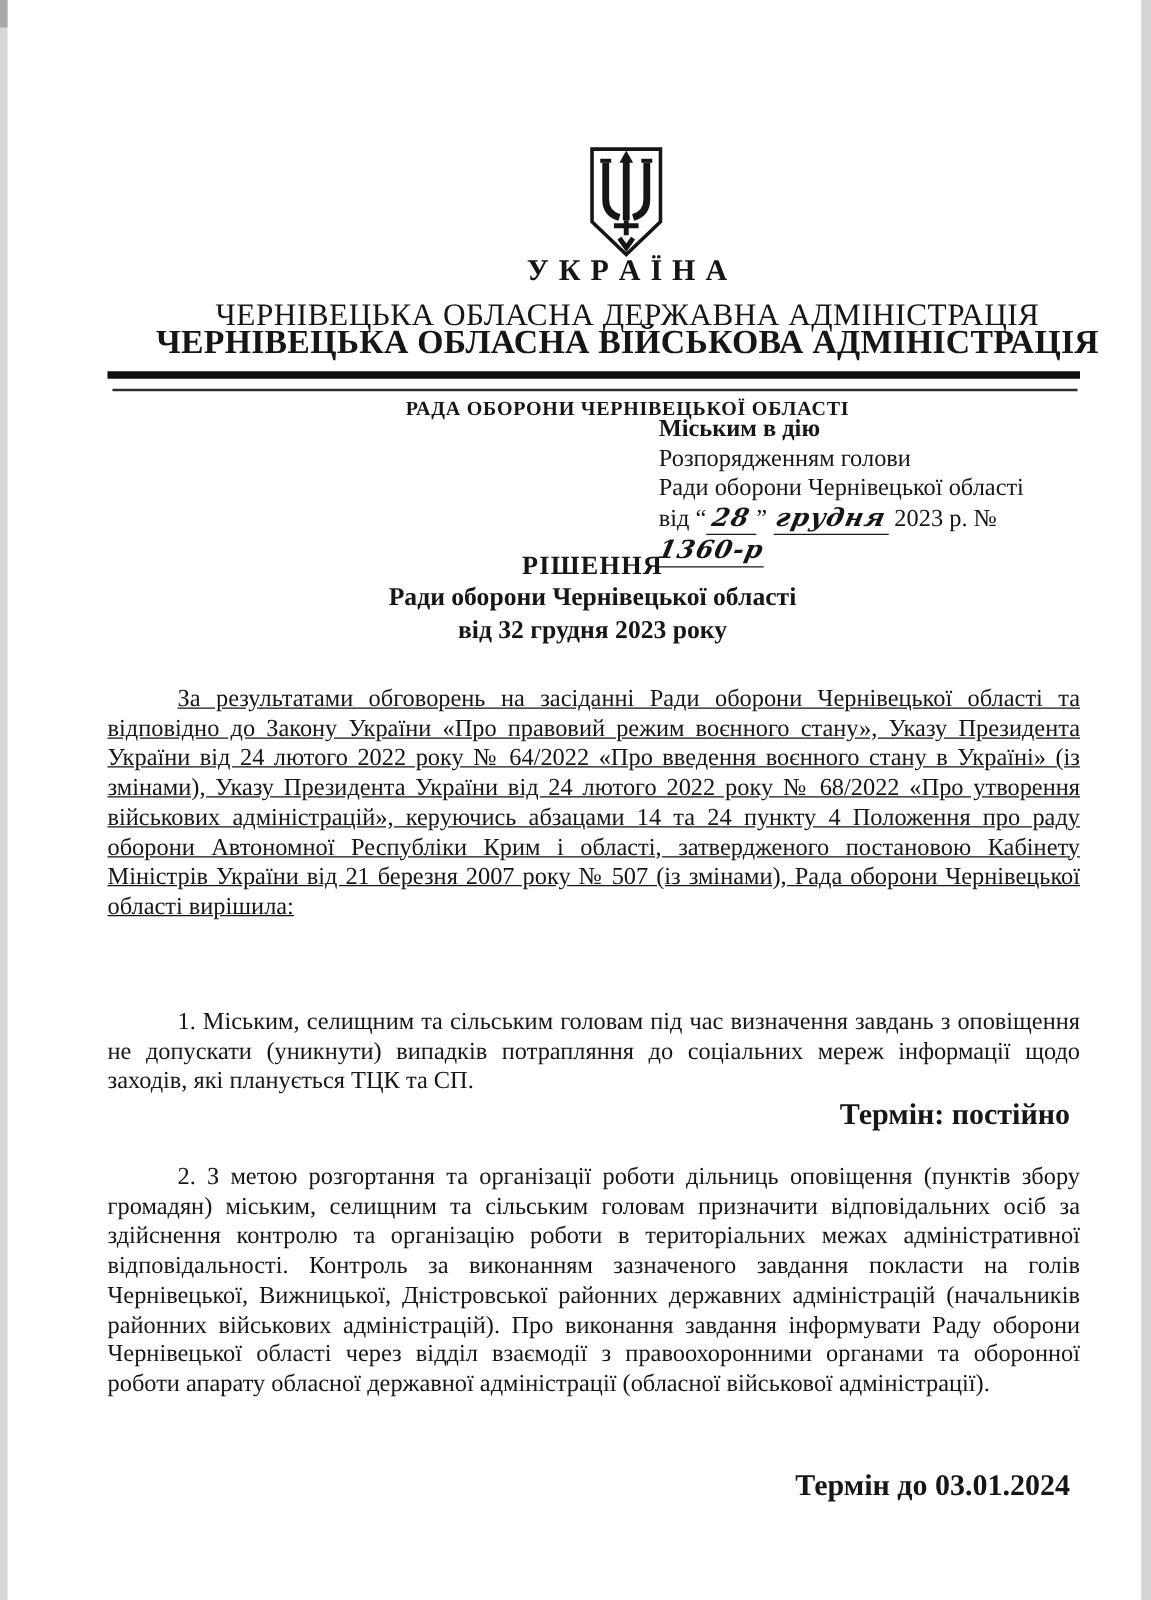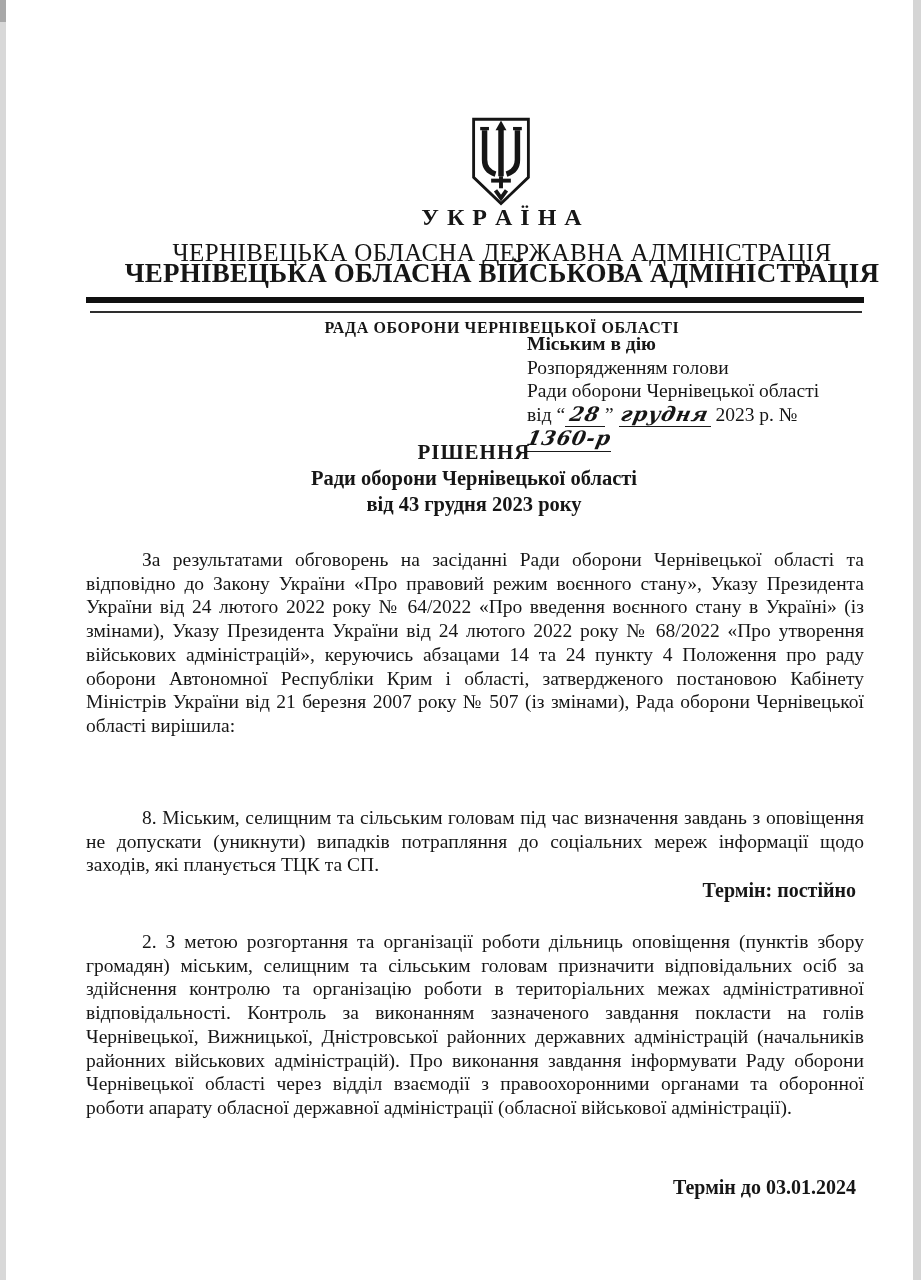--- a/index.html
+++ b/index.html
@@ -102,7 +102,7 @@
 <div class="abs title-block">
   <div class="title-l1">РІШЕННЯ</div>
   <div class="title-l2">Ради оборони Чернівецької області</div>
-  <div class="title-l3">від 43 грудня 2023 року</div>
+  <div class="title-l3">від 32 грудня 2023 року</div>
 </div>
 
 <div class="abs para para1 indent">За результатами обговорень на засіданні Ради оборони Чернівецької області та відповідно до Закону України «Про правовий режим воєнного стану», Указу Президента України від 24 лютого 2022 року № 64/2022 «Про введення воєнного стану в Україні» (із змінами), Указу Президента України від 24 лютого 2022 року № 68/2022 «Про утворення військових адміністрацій», керуючись абзацами 14 та 24 пункту 4 Положення про раду оборони Автономної Республіки Крим і області, затвердженого постановою Кабінету Міністрів України від 21 березня 2007 року  № 507 (із змінами), Рада оборони Чернівецької області вирішила:</div>

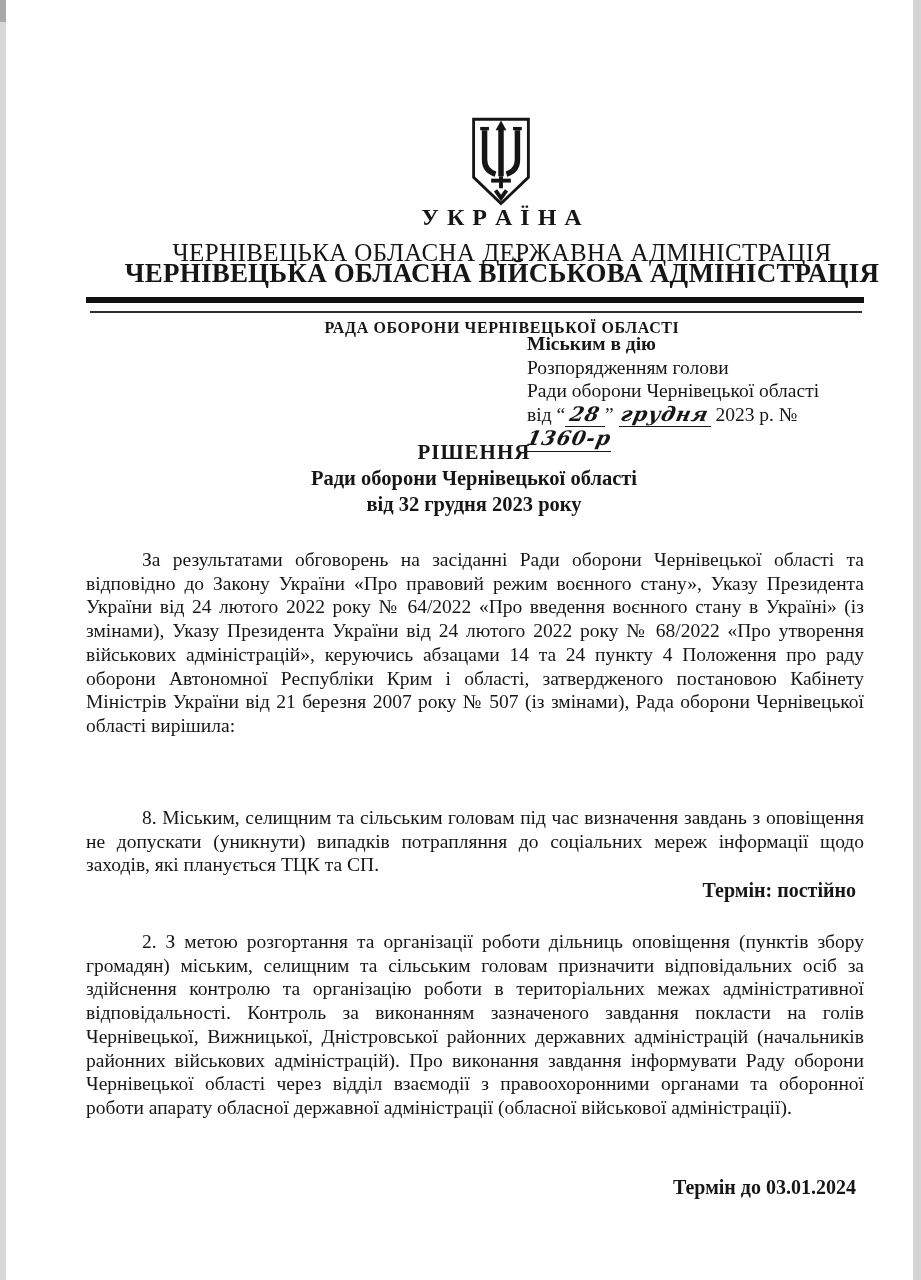--- a/index.html
+++ b/index.html
@@ -44,7 +44,7 @@
 
   .para{left:86px;width:778px;font-size:19.5px;line-height:23.7px;text-align:justify;}
   .indent{text-indent:56px;}
-  .para1{top:548px;}
+  .para1{top:548px;text-decoration:underline;}
   .item1{top:806px;}
   .term{left:86px;width:770px;text-align:right;font-weight:700;font-size:20px;}
   .term1{top:879px;}

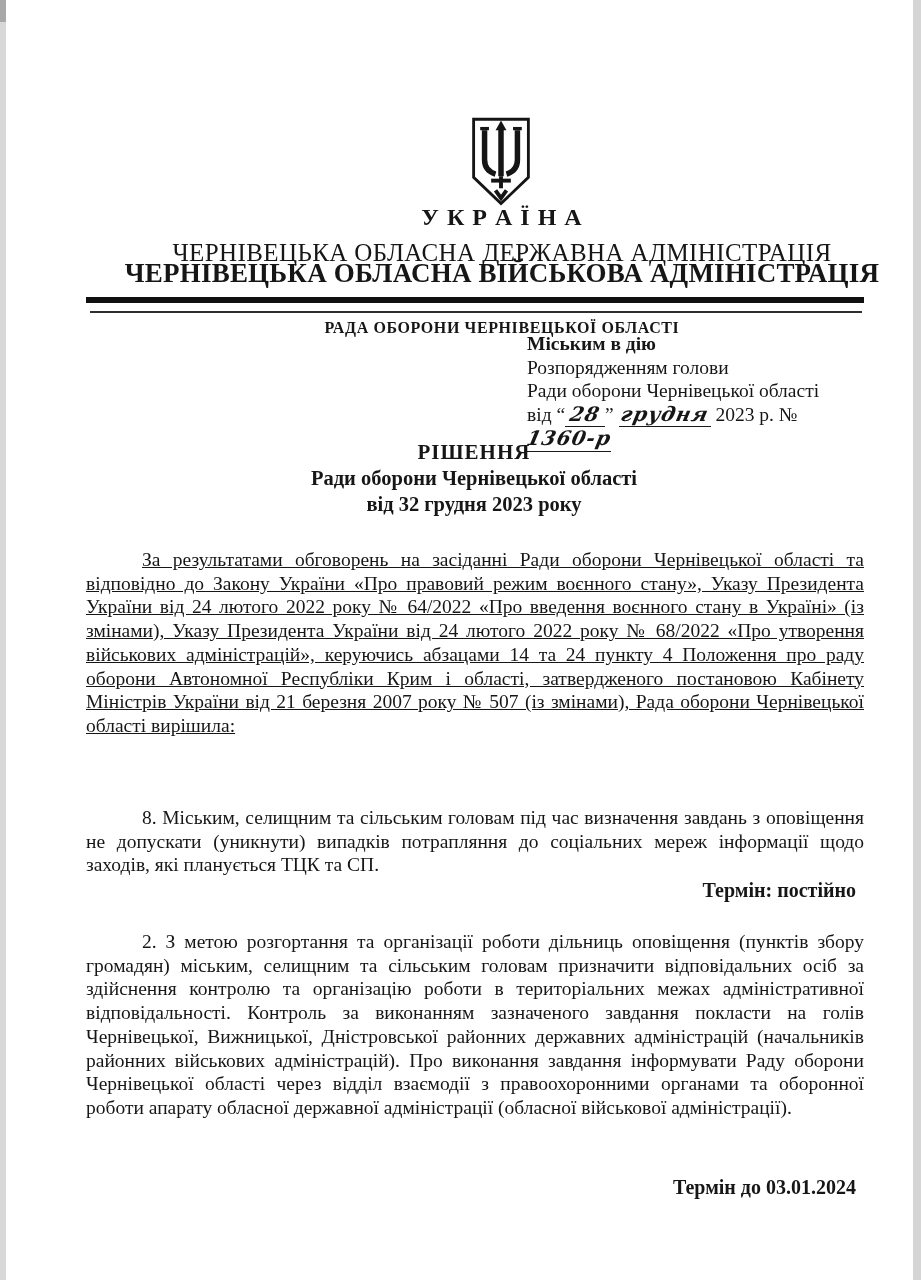--- a/index.html
+++ b/index.html
@@ -107,7 +107,7 @@
 
 <div class="abs para para1 indent">За результатами обговорень на засіданні Ради оборони Чернівецької області та відповідно до Закону України «Про правовий режим воєнного стану», Указу Президента України від 24 лютого 2022 року № 64/2022 «Про введення воєнного стану в Україні» (із змінами), Указу Президента України від 24 лютого 2022 року № 68/2022 «Про утворення військових адміністрацій», керуючись абзацами 14 та 24 пункту 4 Положення про раду оборони Автономної Республіки Крим і області, затвердженого постановою Кабінету Міністрів України від 21 березня 2007 року  № 507 (із змінами), Рада оборони Чернівецької області вирішила:</div>
 
-<div class="abs para item1 indent">8. Міським, селищним та сільським головам під час визначення завдань з оповіщення не допускати (уникнути) випадків потрапляння до соціальних мереж інформації щодо заходів, які планується ТЦК та СП.</div>
+<div class="abs para item1 indent">1. Міським, селищним та сільським головам під час визначення завдань з оповіщення не допускати (уникнути) випадків потрапляння до соціальних мереж інформації щодо заходів, які планується ТЦК та СП.</div>
 <div class="abs term term1">Термін: постійно</div>
 
 <div class="abs para item2 indent">2. З метою розгортання та організації роботи дільниць оповіщення (пунктів збору громадян) міським, селищним та сільським головам призначити відповідальних осіб за здійснення контролю та організацію роботи в територіальних межах адміністративної відповідальності. Контроль за виконанням зазначеного завдання покласти на голів Чернівецької, Вижницької, Дністровської районних державних адміністрацій (начальників районних військових адміністрацій). Про виконання завдання інформувати Раду оборони Чернівецької області через відділ взаємодії з правоохоронними органами та оборонної роботи апарату обласної державної  адміністрації (обласної військової адміністрації).</div>

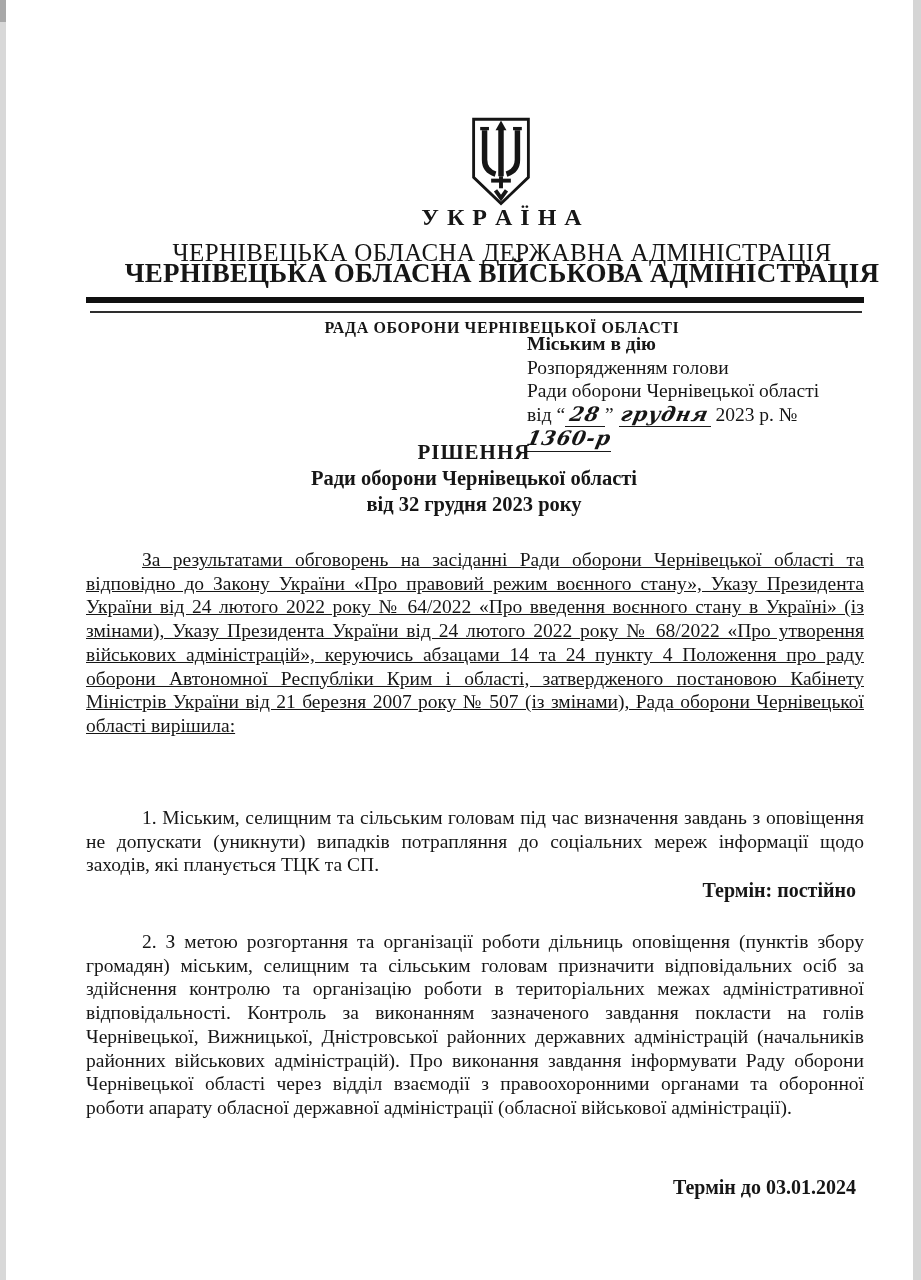--- a/index.html
+++ b/index.html
@@ -46,7 +46,7 @@
   .indent{text-indent:56px;}
   .para1{top:548px;text-decoration:underline;}
   .item1{top:806px;}
-  .term{left:86px;width:770px;text-align:right;font-weight:700;font-size:20px;}
+  .term{left:86px;width:770px;text-align:right;font-weight:700;font-size:24px;}
   .term1{top:879px;}
   .item2{top:930px;}
   .term2{top:1176px;}

